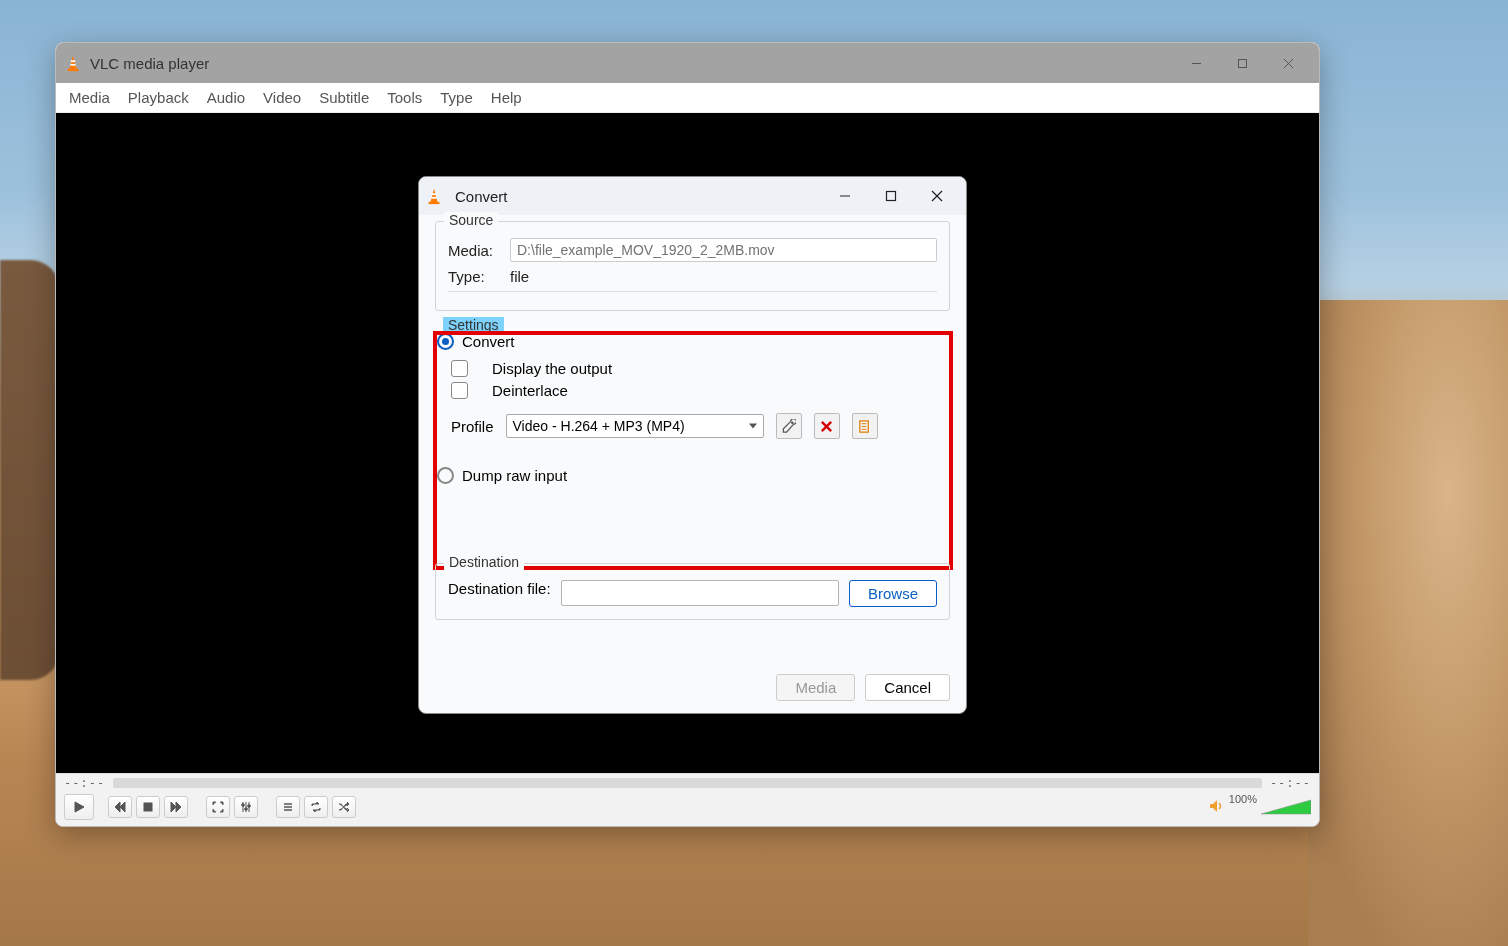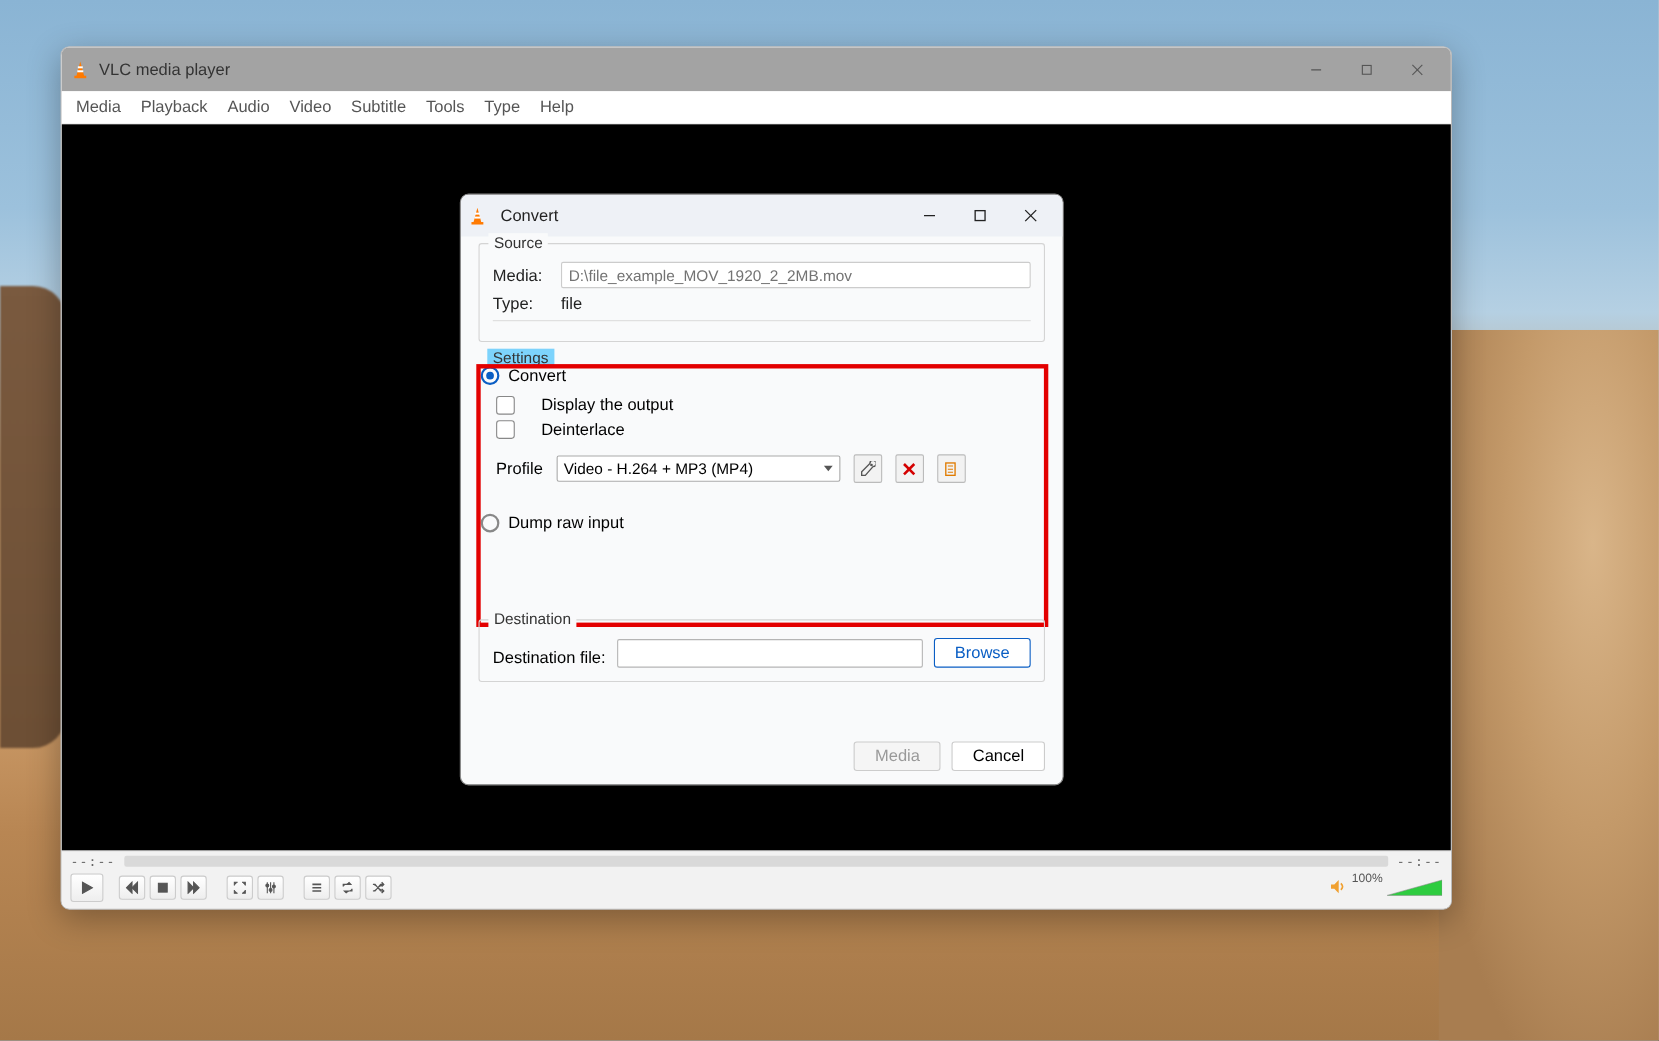--- a/index.html
+++ b/index.html
@@ -86,7 +86,7 @@
   display:flex;align-items:center;justify-content:center;cursor:pointer;}
 .icon-btn svg{width:15px;height:15px;}
 
-.dest-row{display:flex;align-items:flex-end;gap:10px;margin-top:6px;}
+.dest-row{display:flex;align-items:flex-start;gap:10px;margin-top:6px;}
 .dest-label{font-size:15px;}
 .dest-input{flex:1;background:#fff;border:1px solid #b5b5b5;border-radius:2px;height:26px;padding:0 5px;}
 .btn{padding:4px 18px;font-size:15px;border:1px solid #ccc;border-radius:3px;background:#fff;cursor:pointer;}

